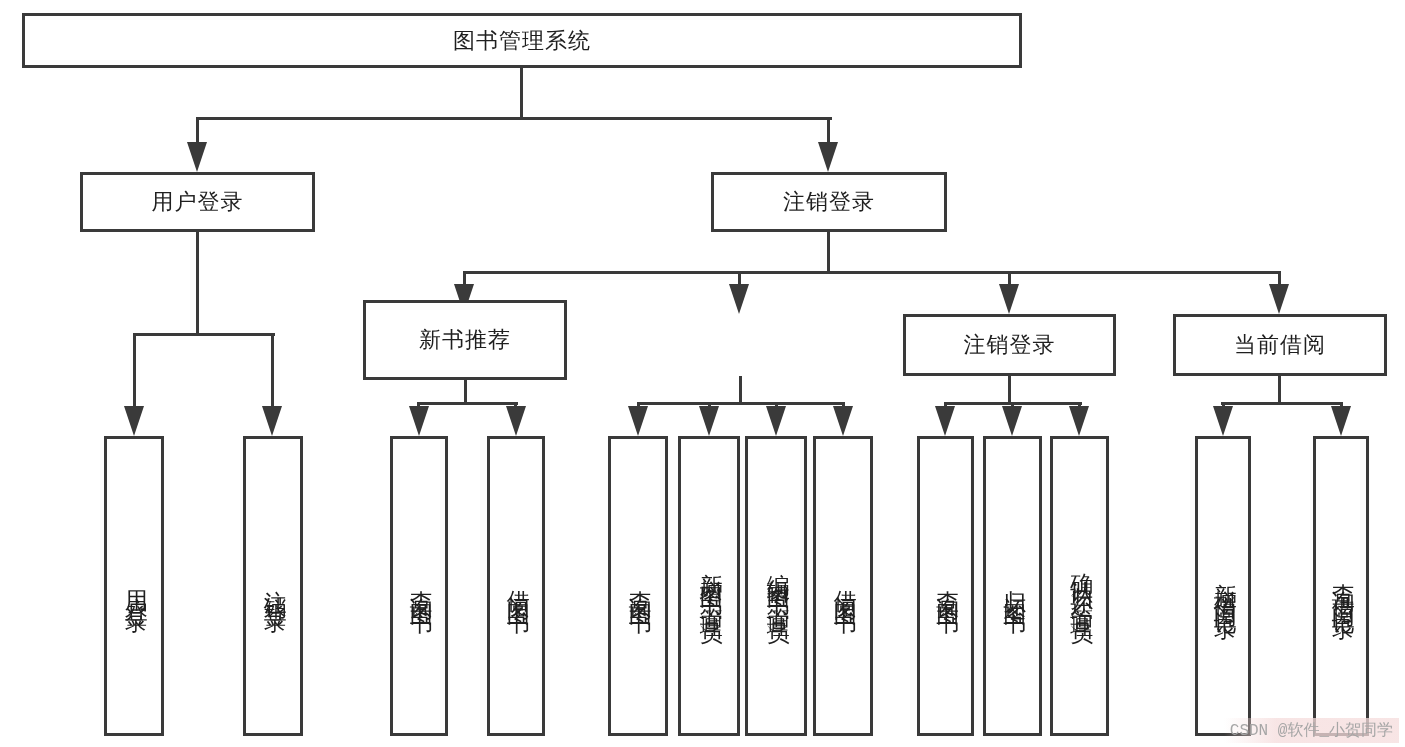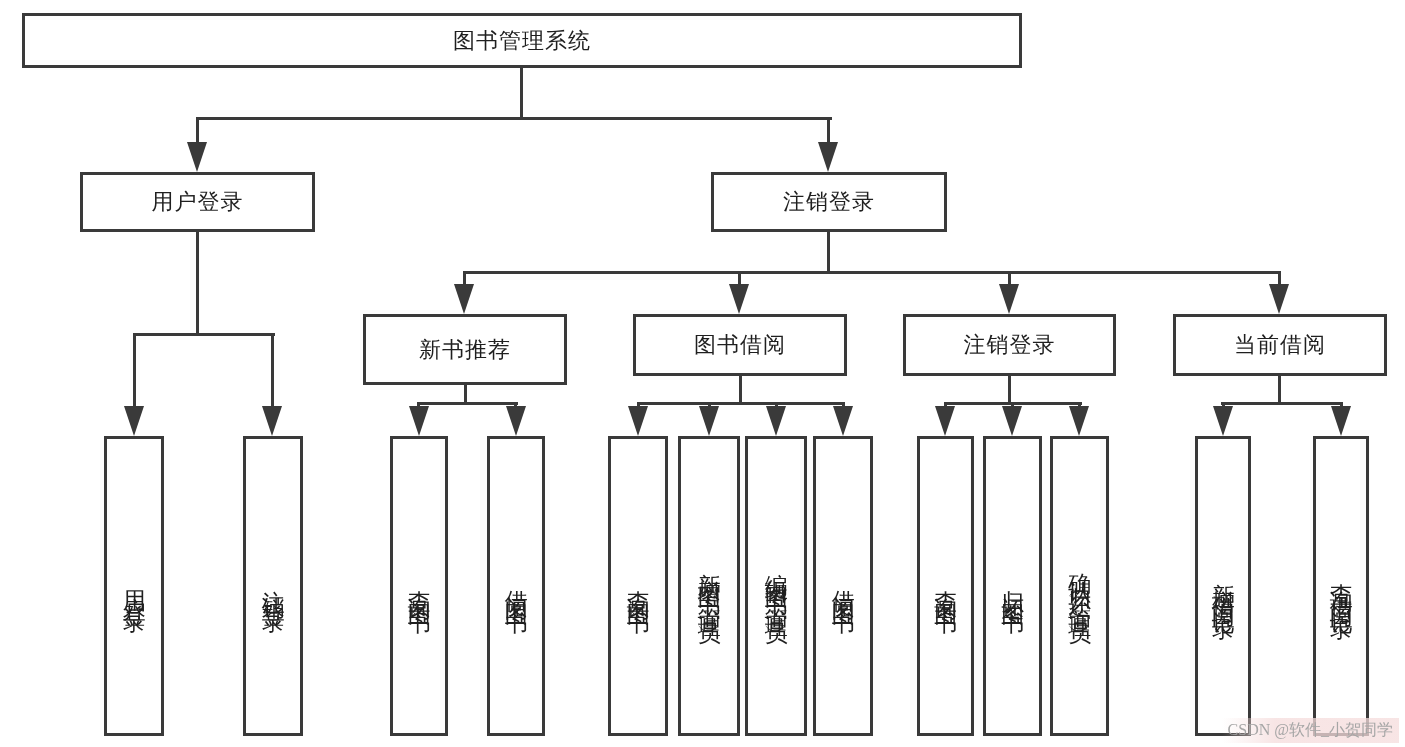--- a/index.html
+++ b/index.html
@@ -7,7 +7,7 @@
     position:relative;
     width:1405px;height:747px;
     background:#ffffff;
-    font-family:Liberation Serif, serif;
+    font-family:Liberation Mono, monospace;
     overflow:hidden;
   }
   .node{

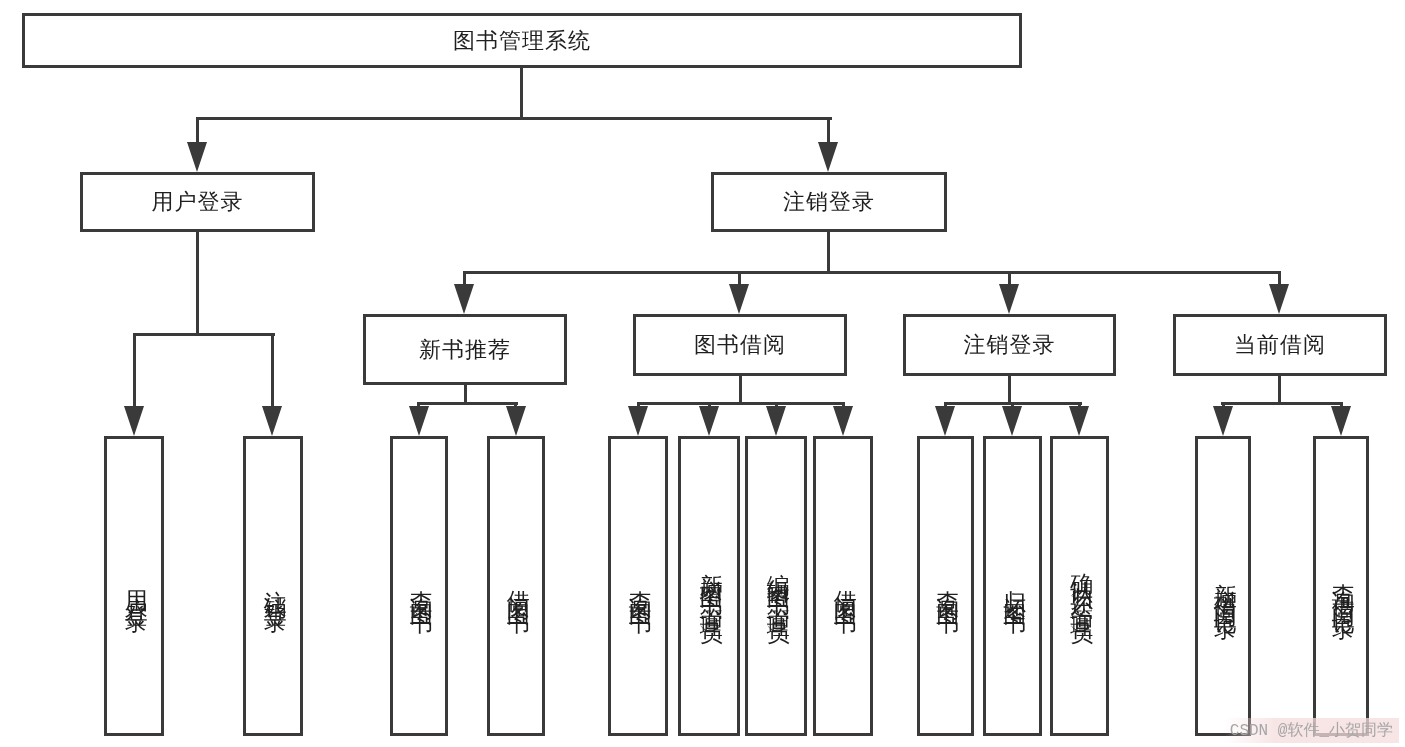--- a/index.html
+++ b/index.html
@@ -126,7 +126,7 @@
     <span>注销登录</span>
   </div>
 
-  <div class="node" style="left:363px;top:314px;width:204px;height:71px">
+  <div class="node" style="left:363px;top:300px;width:204px;height:80px">
     <span>新书推荐</span>
   </div>
   <div class="node" style="left:633px;top:314px;width:214px;height:62px">

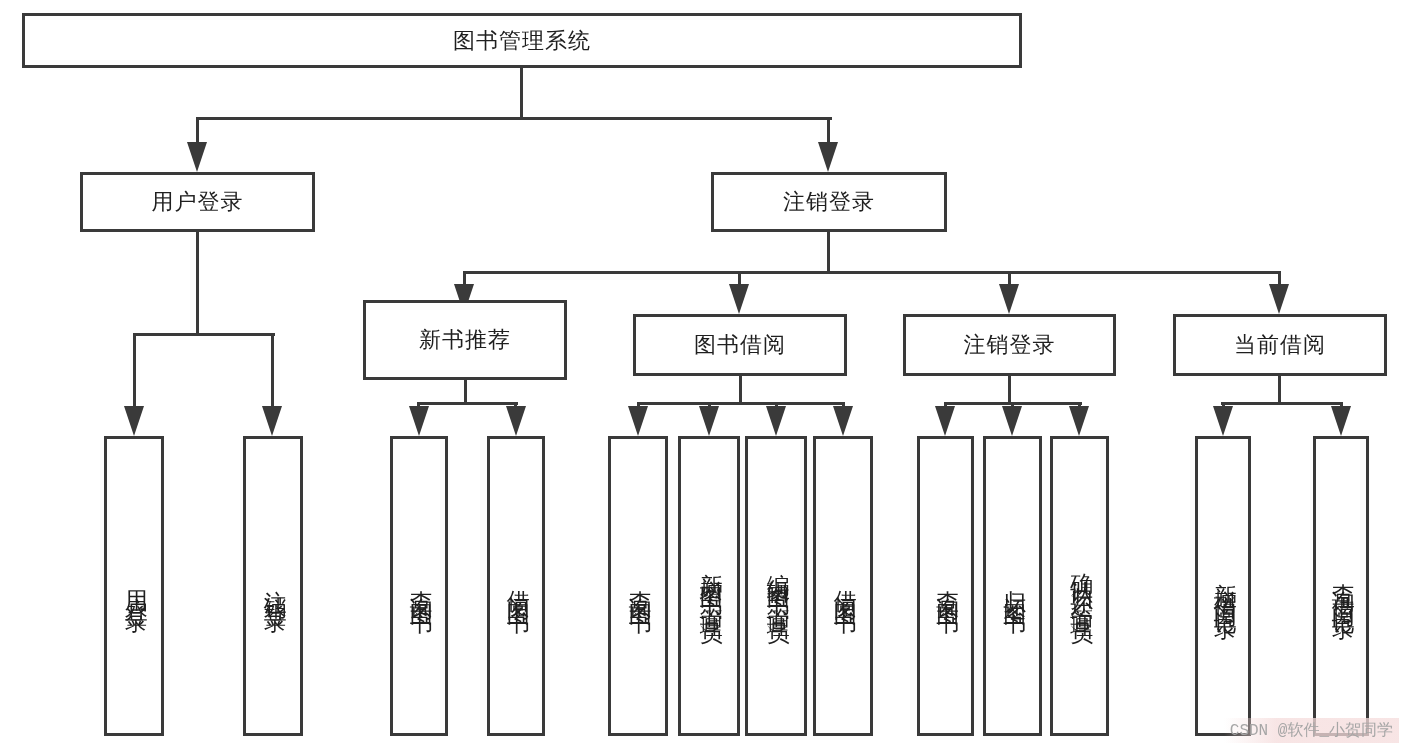--- a/index.html
+++ b/index.html
@@ -129,9 +129,6 @@
   <div class="node" style="left:363px;top:300px;width:204px;height:80px">
     <span>新书推荐</span>
   </div>
-  <div class="node" style="left:633px;top:314px;width:214px;height:62px">
-    <span>图书借阅</span>
-  </div>
   <div class="node" style="left:903px;top:314px;width:213px;height:62px">
     <span>注销登录</span>
   </div>

